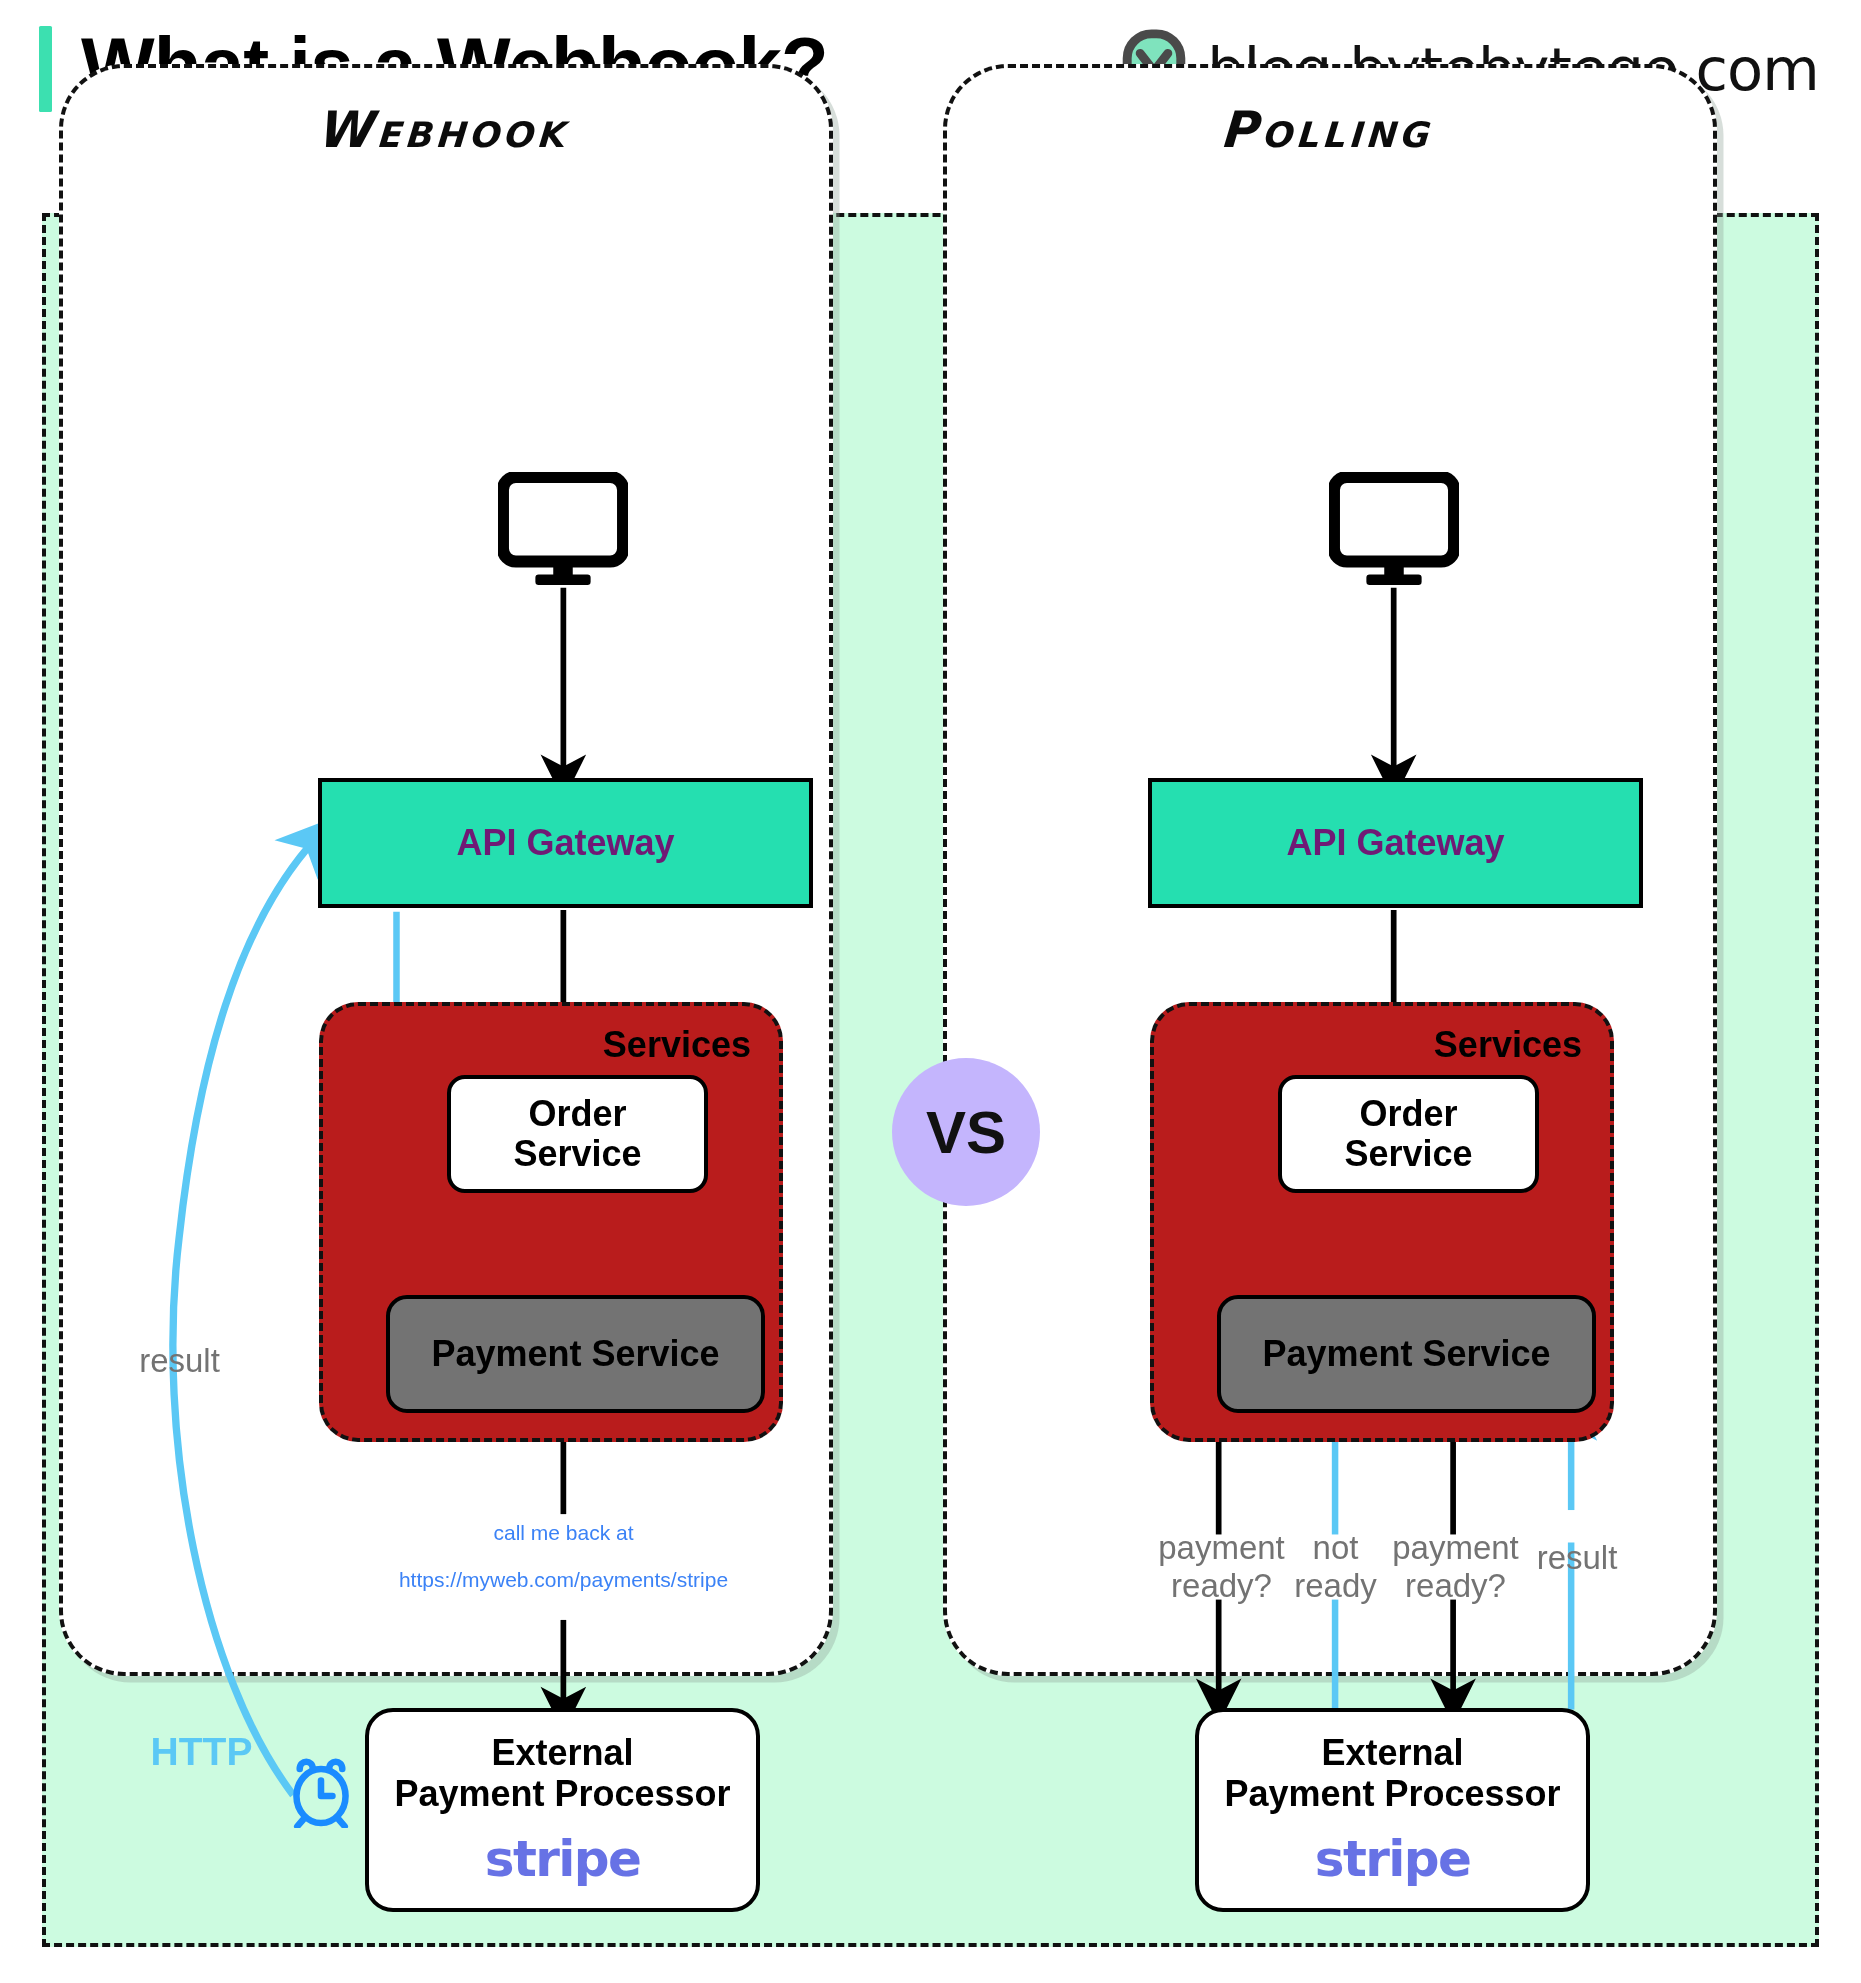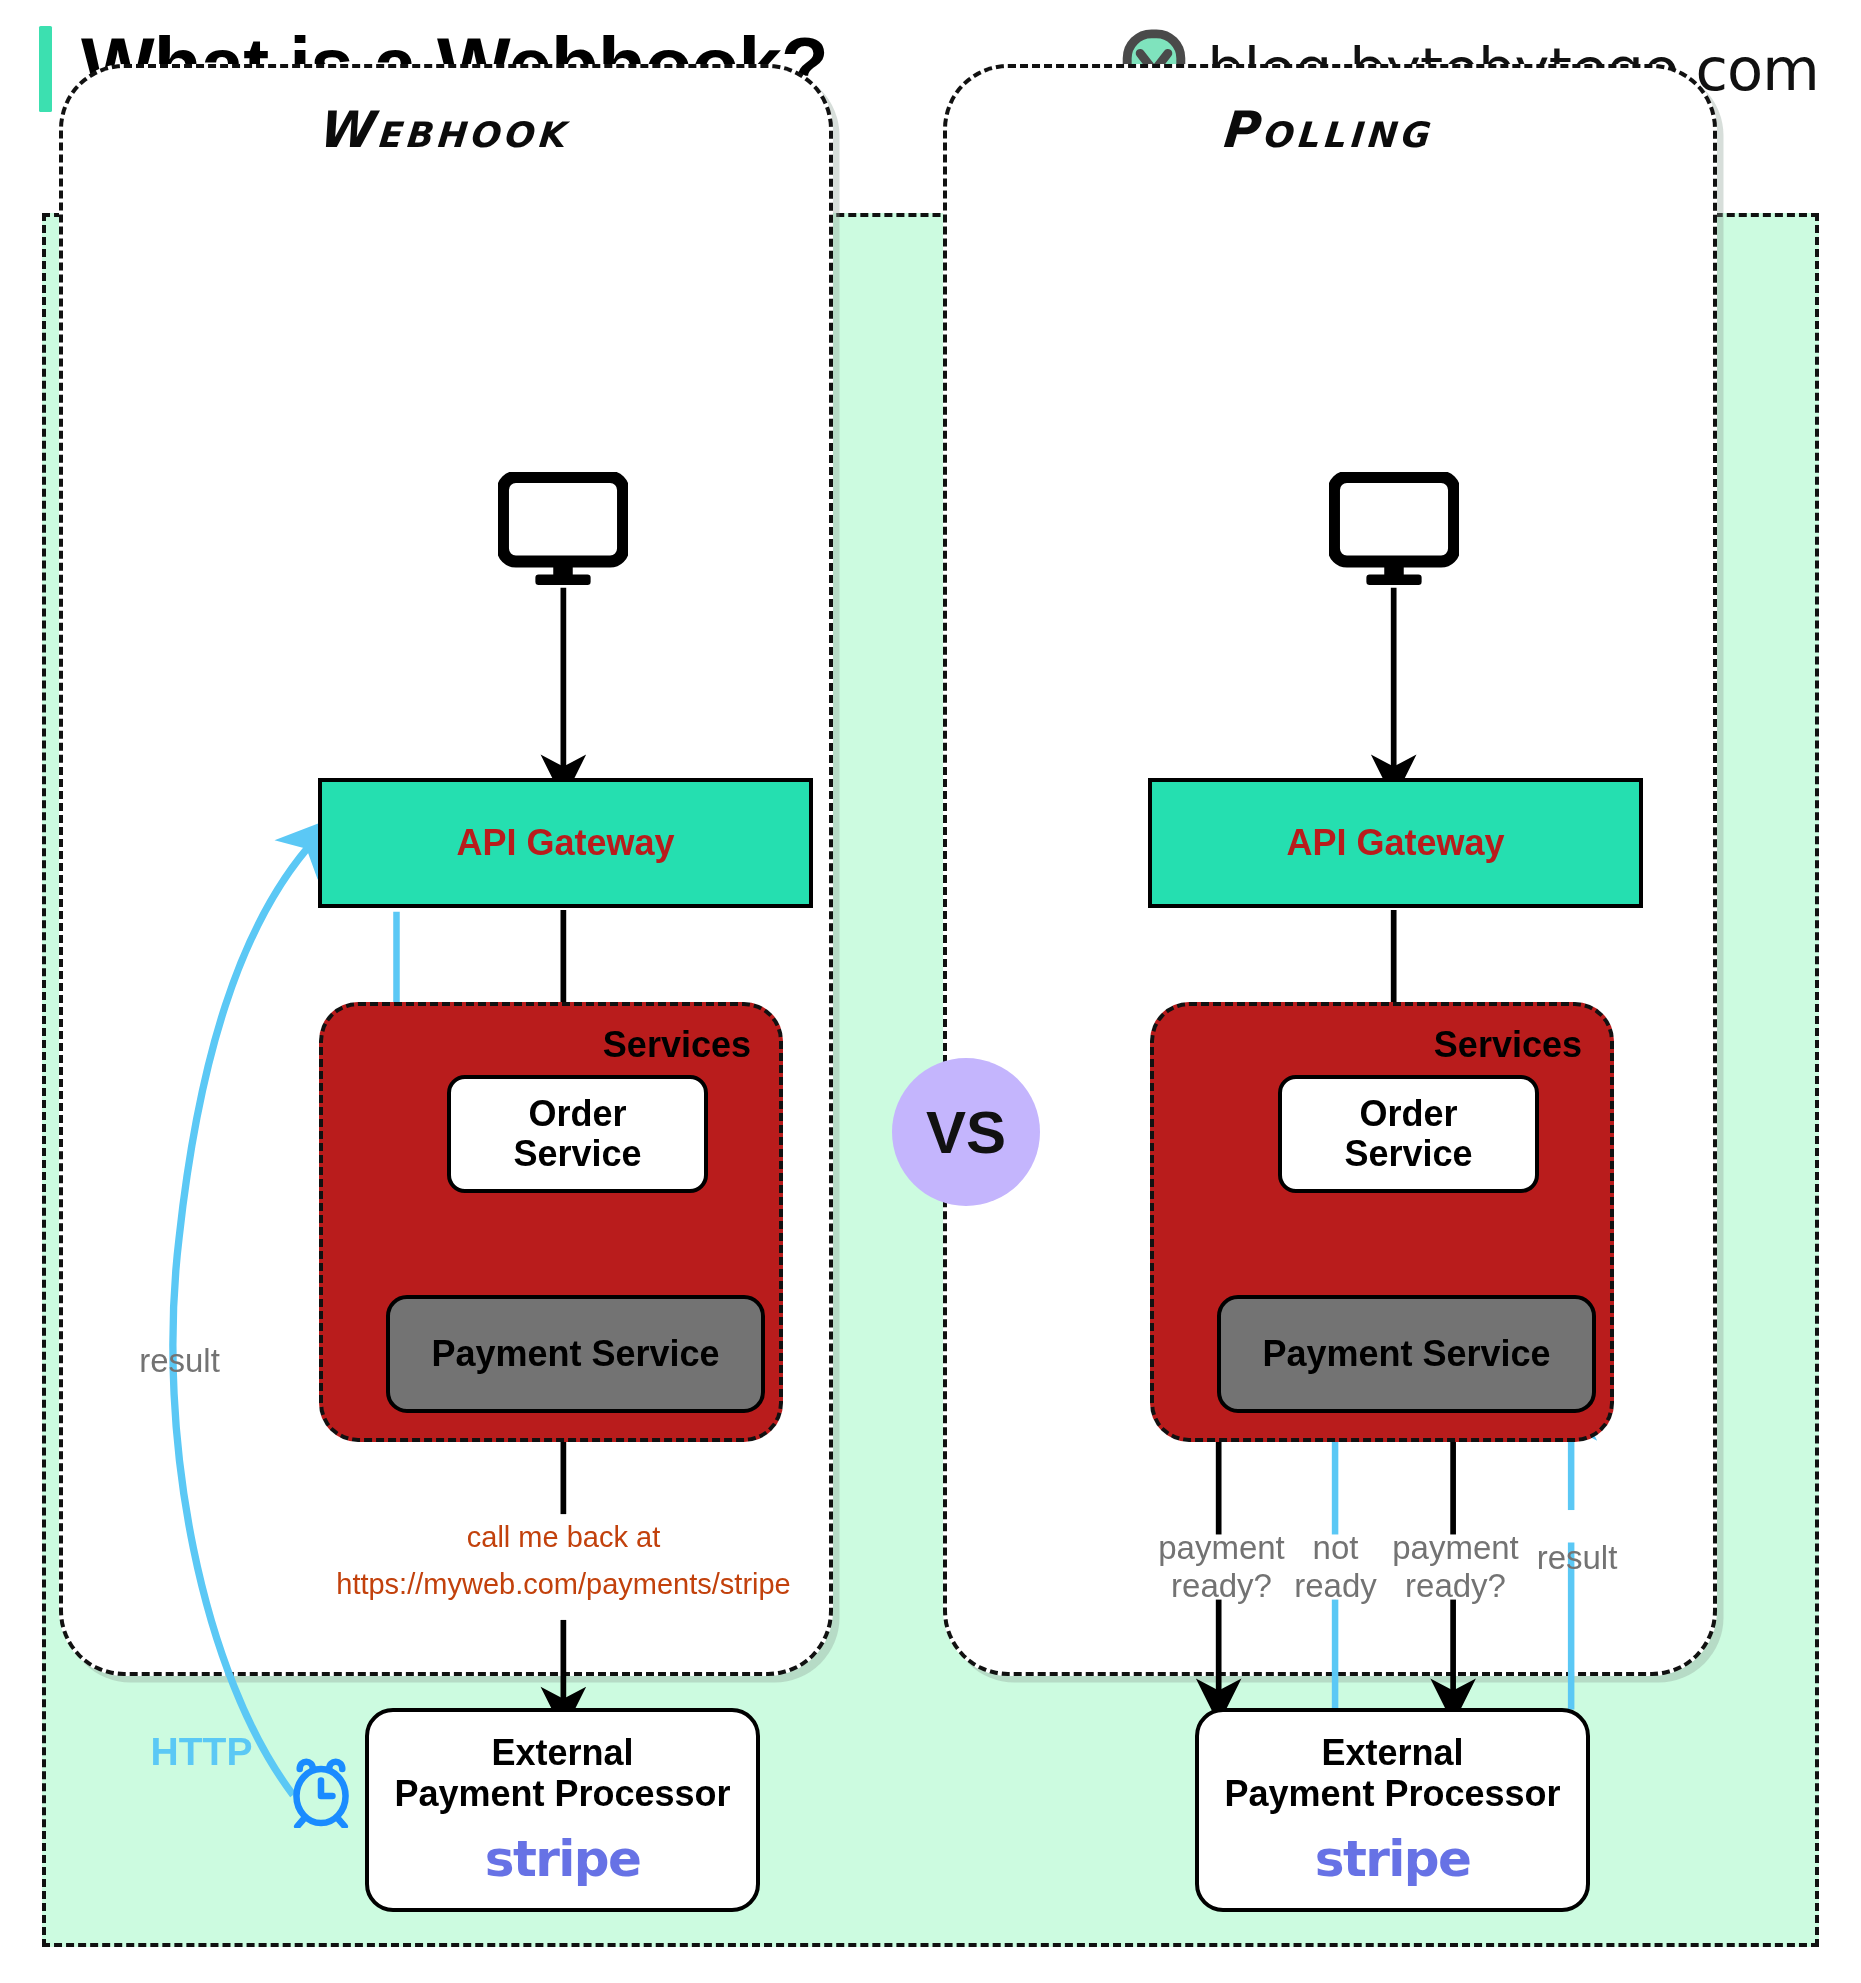--- a/index.html
+++ b/index.html
@@ -75,7 +75,7 @@
   .gateway{
     background:#25DFB0;border:4.1px solid #000;
     display:flex;align-items:center;justify-content:center;
-    font-size:36px;font-weight:bold;color:#b91c1c;
+    font-size:36px;font-weight:bold;color:#701a75;
   }
 
   .services-box{

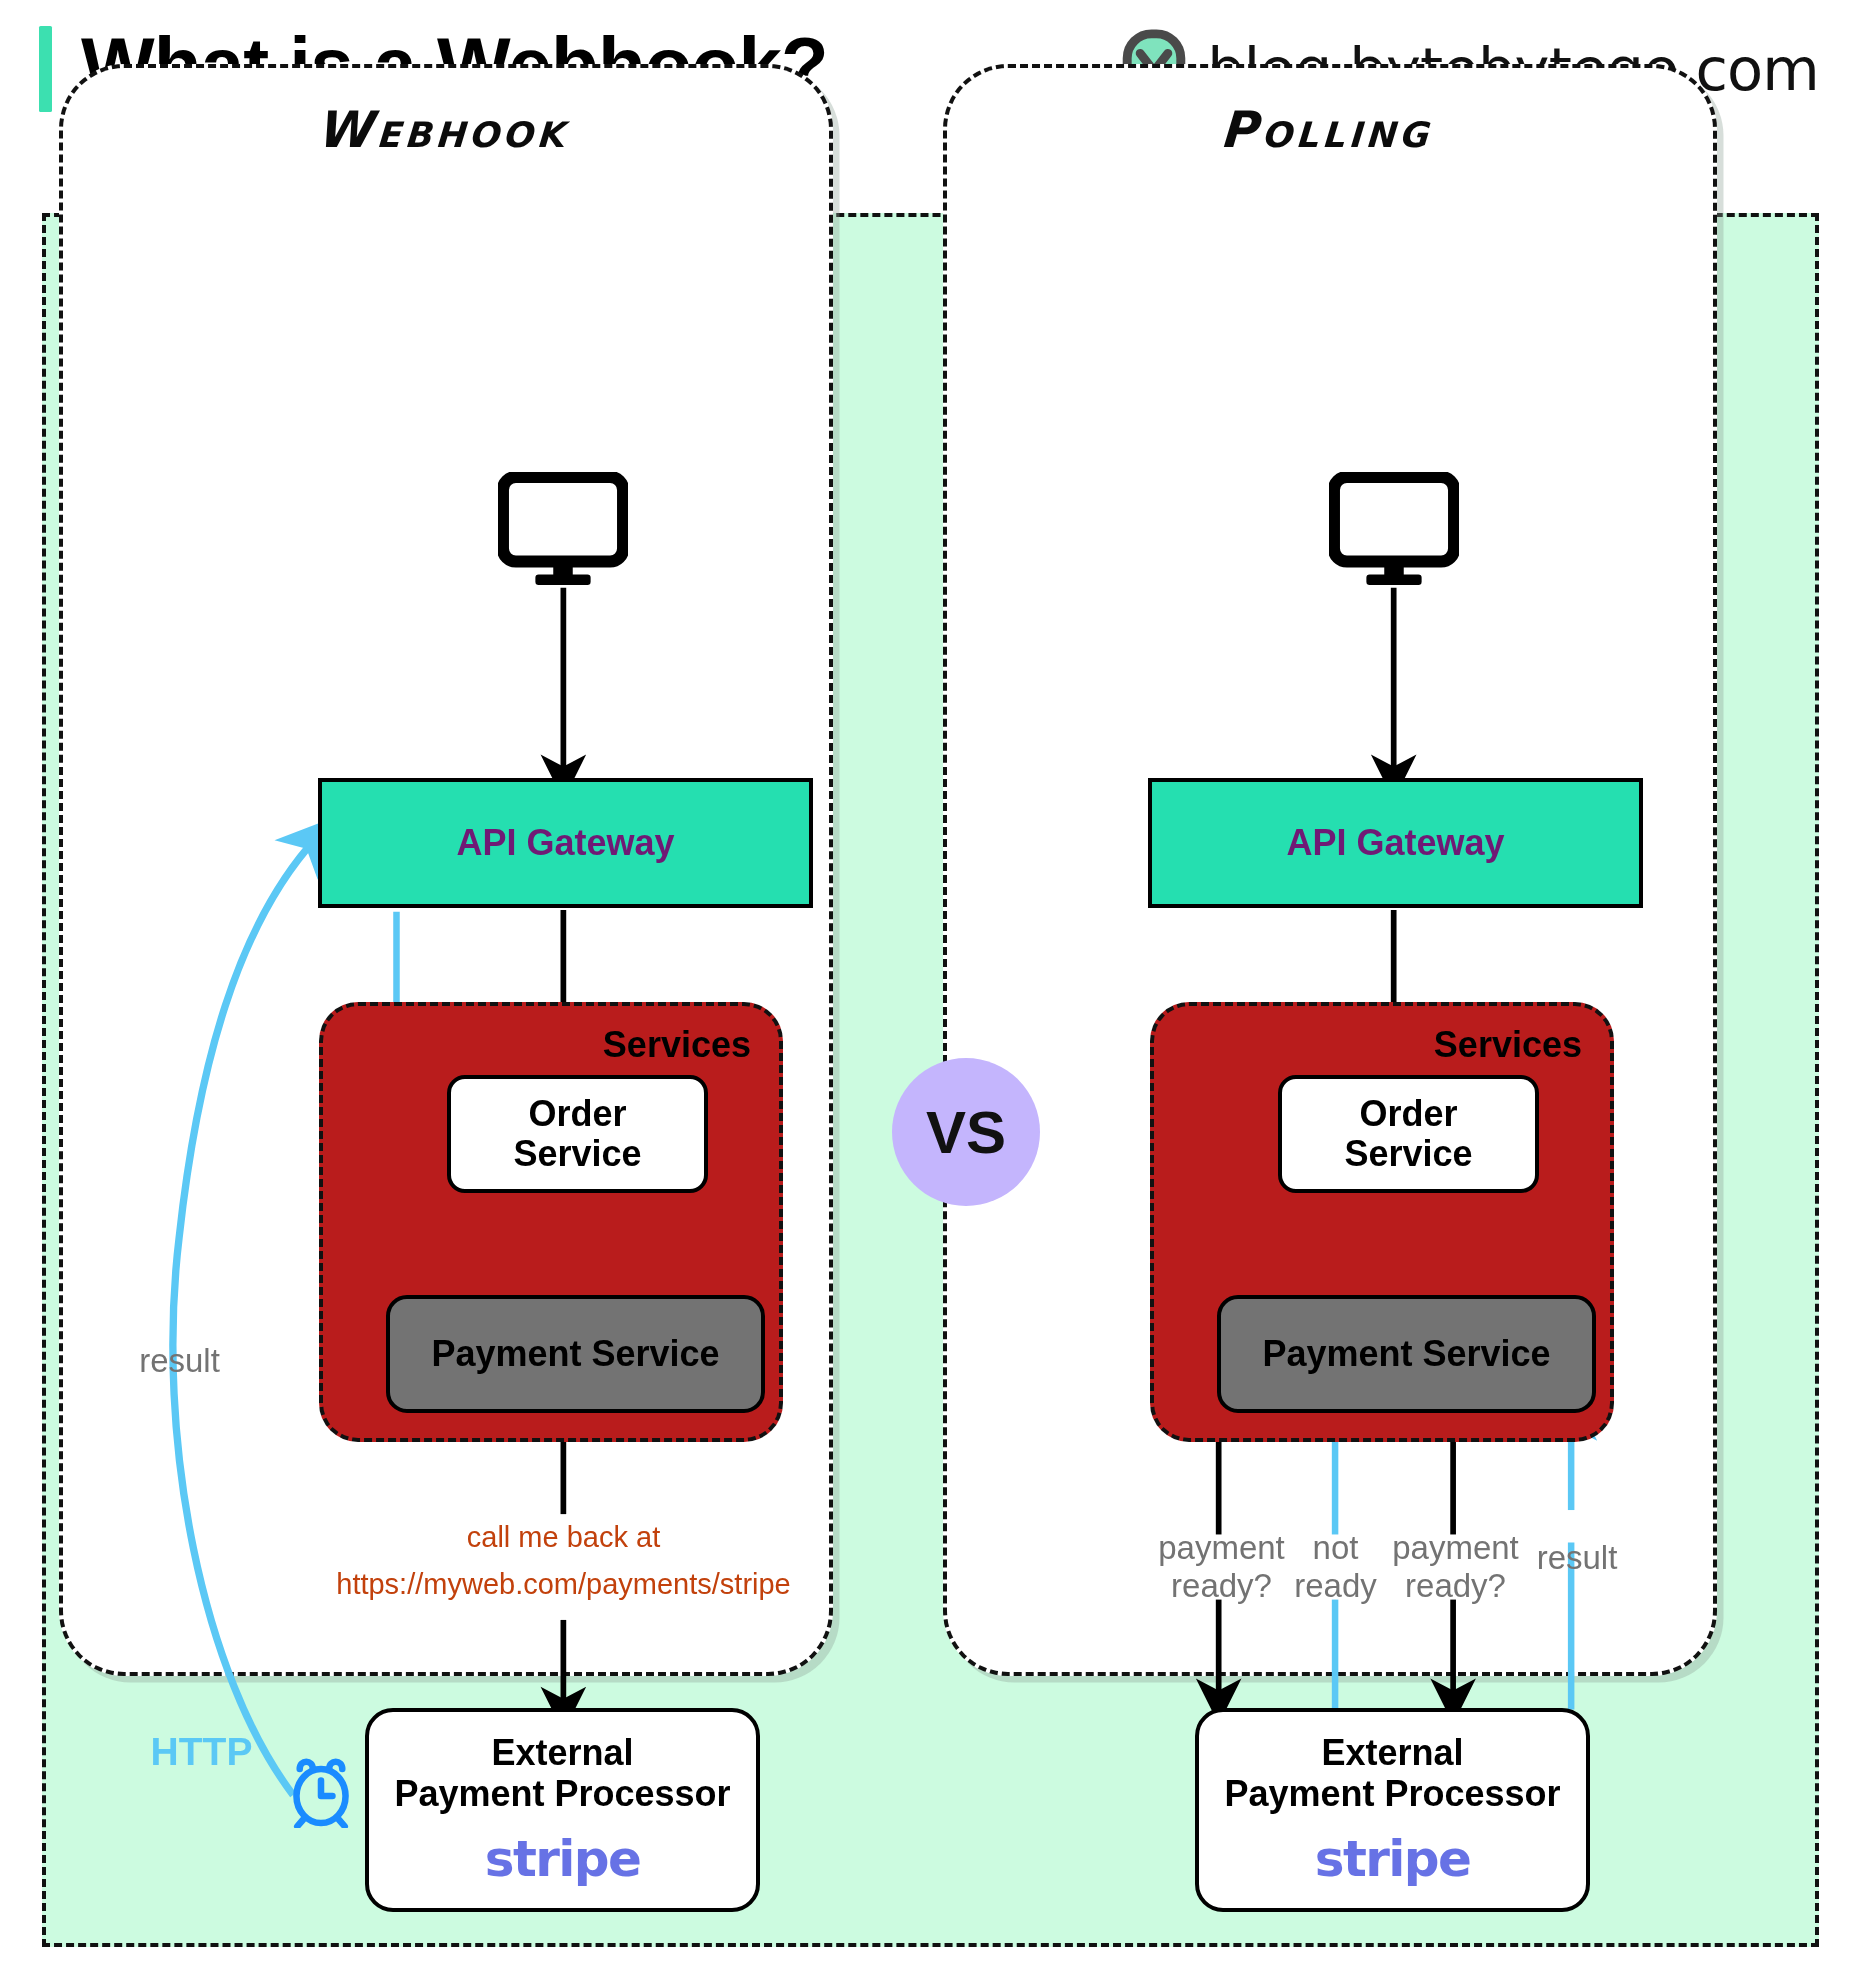--- a/index.html
+++ b/index.html
@@ -111,7 +111,7 @@
     position:absolute;z-index:30;text-align:center;
     font-size:33px;color:#737373;line-height:1.15;white-space:pre-line;
   }
-  .edge-label.red{color:#c2410c;font-size:29px;}
+  .edge-label.red{color:#3b82f6;font-size:21px;}
   .edge-label.http{color:#5BC8F5;font-size:39px;font-weight:bold;}
 
   .alarm-icon{position:absolute;z-index:30;width:72px;height:77px;}

